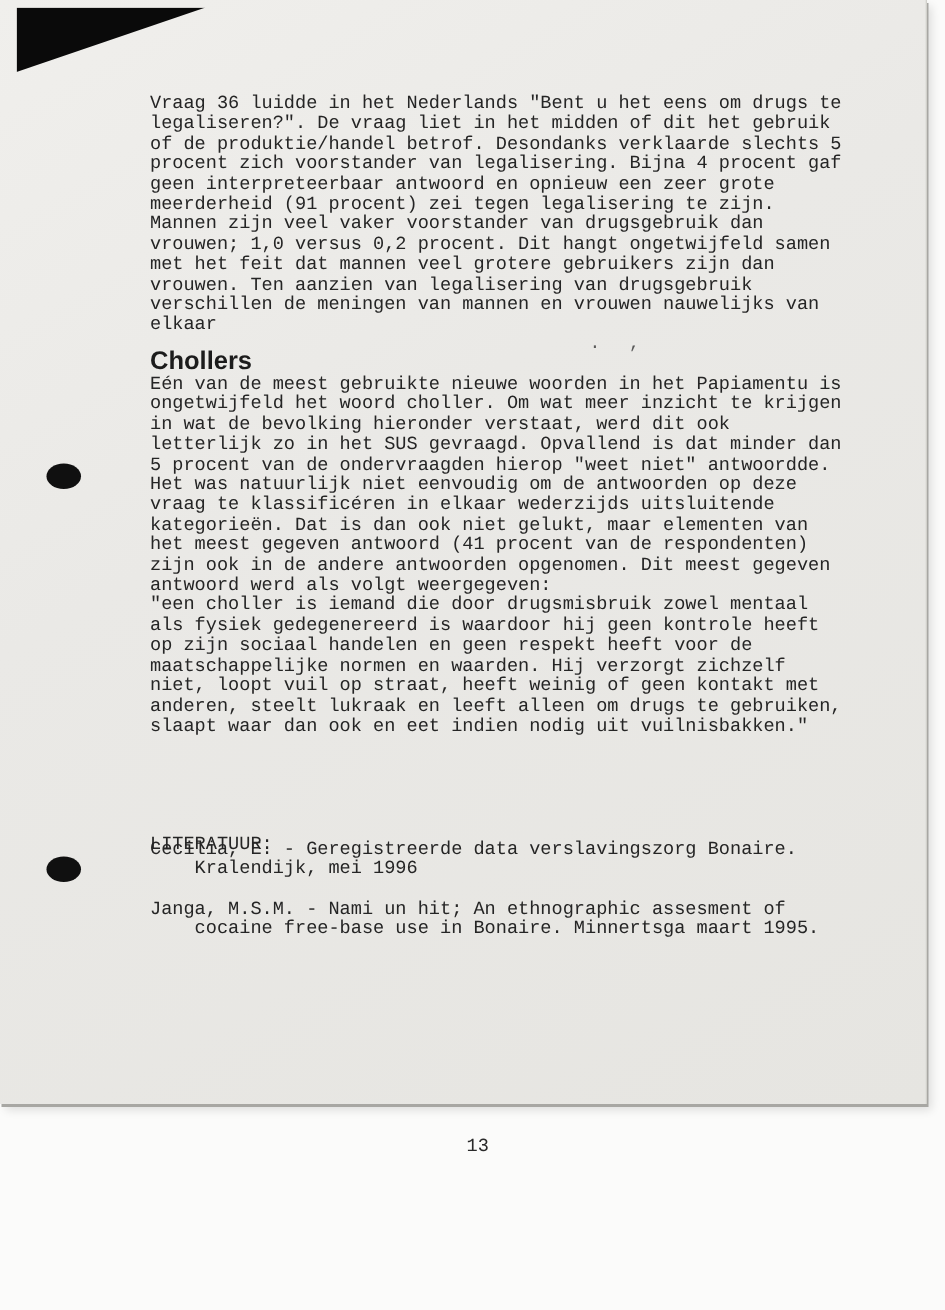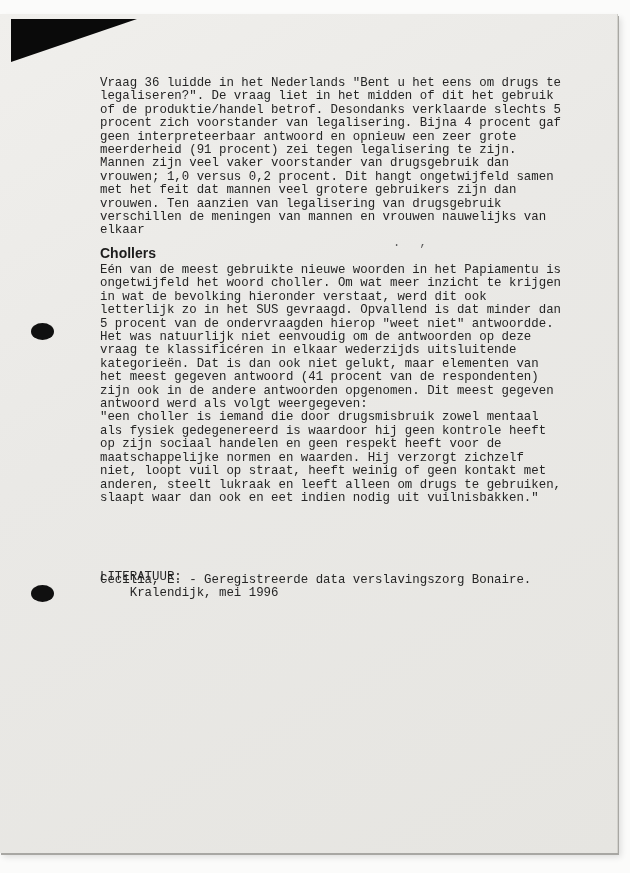--- a/index.html
+++ b/index.html
@@ -12,11 +12,10 @@
   }
   .page {
     position: absolute; left: 0; top: 0;
-    width: 617px; height: 839px;
+    width: 617px; height: 736px;
     background: linear-gradient(150deg, #f0efec 0%, #eae9e6 40%, #e6e5e1 100%);
     border-right: 1px solid #d2d1cc;
     box-shadow: 1px 2px 0 #a8a7a3, 3px 4px 6px rgba(0,0,0,0.12);
-    margin-top: 14px;
   }
   .corner {
     position: absolute; left: 11px; top: 5px;

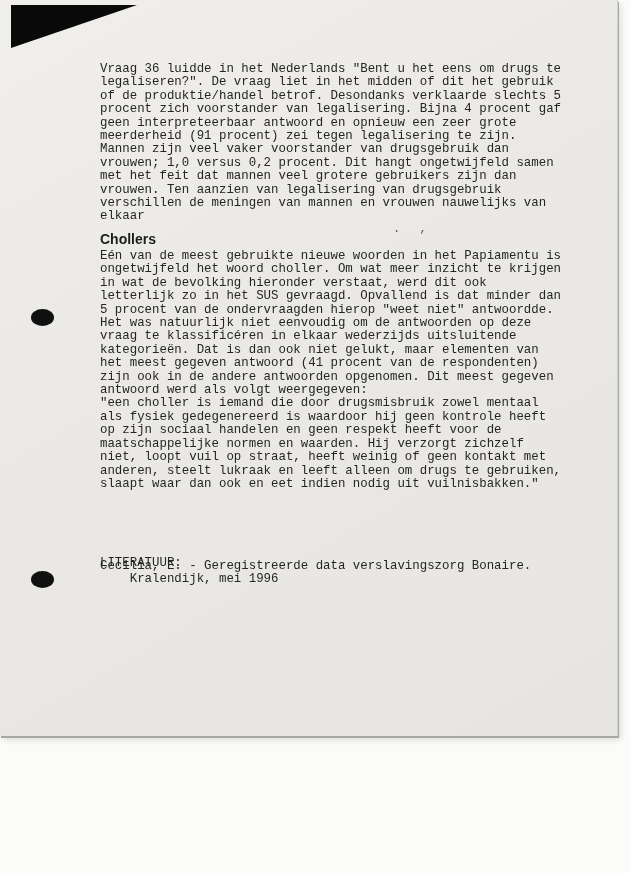--- a/index.html
+++ b/index.html
@@ -42,7 +42,7 @@
     position: absolute; left: 100px;
     font-family: "Liberation Sans", sans-serif;
     font-weight: 700;
-    font-size: 14px;
+    font-size: 17px;
     color: #1c1c1c;
   }
   .marks {

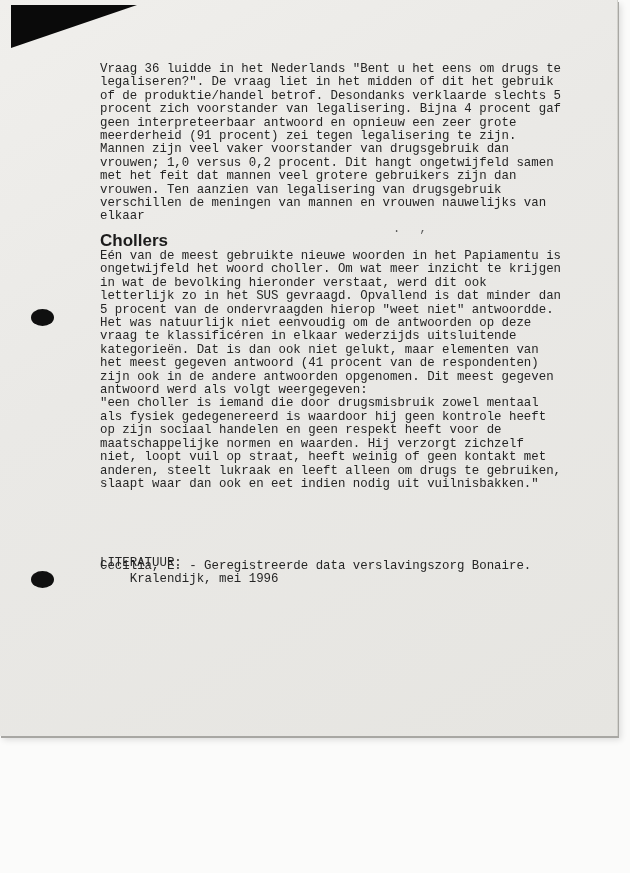--- a/index.html
+++ b/index.html
@@ -111,6 +111,8 @@
   <div class="txt" style="top:560px">Cecilia, E. - Geregistreerde data verslavingszorg Bonaire.
     Kralendijk, mei 1996</div>
 
+  <div class="txt" style="top:600px">Janga, M.S.M. - Nami un hit; An ethnographic assesment of
+    cocaine free-base use in Bonaire. Minnertsga maart 1995.</div>
 
 
 </div>

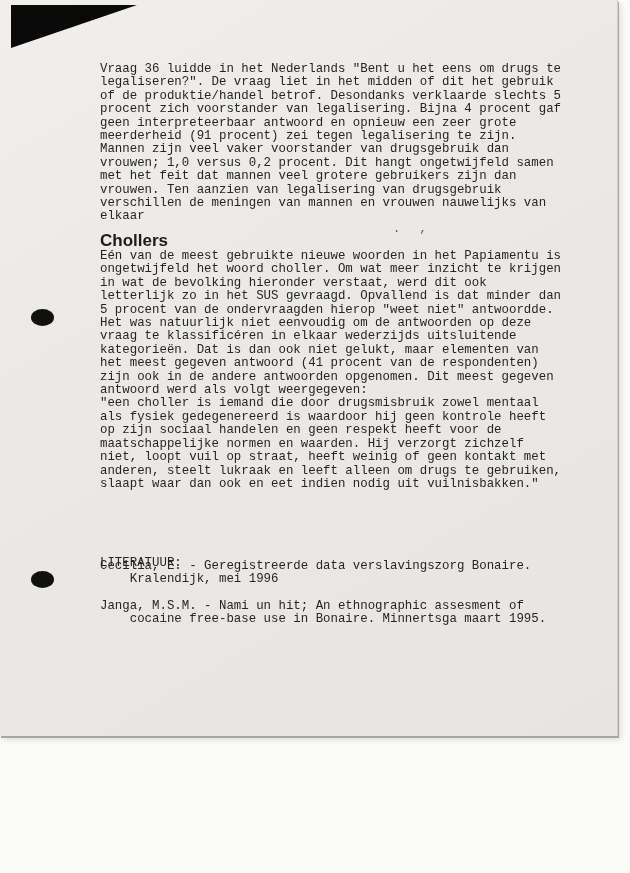--- a/index.html
+++ b/index.html
@@ -114,6 +114,7 @@
   <div class="txt" style="top:600px">Janga, M.S.M. - Nami un hit; An ethnographic assesment of
     cocaine free-base use in Bonaire. Minnertsga maart 1995.</div>
 
+  <div class="pageno">13</div>
 
 </div>
 

